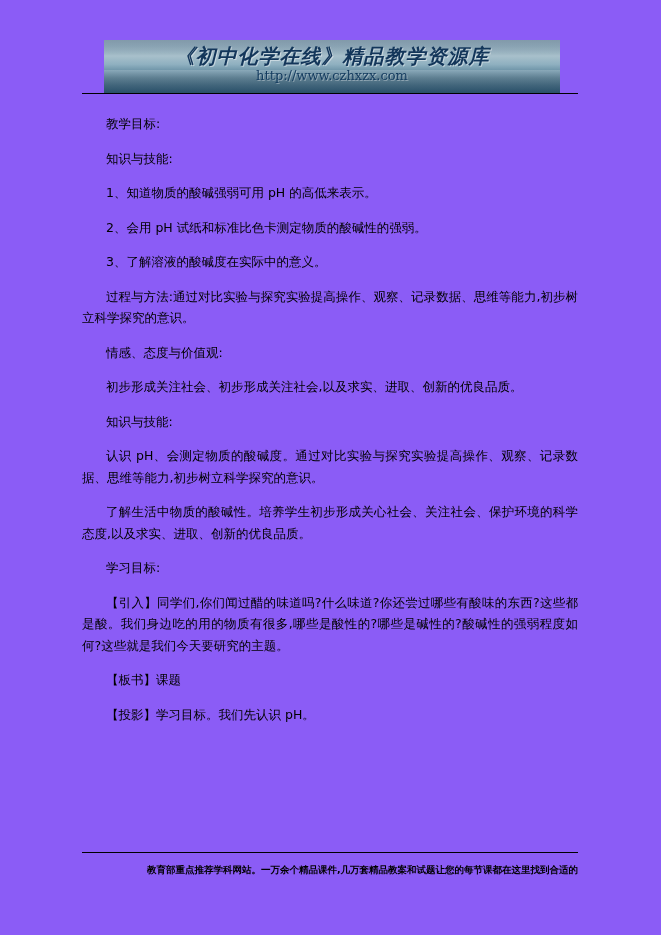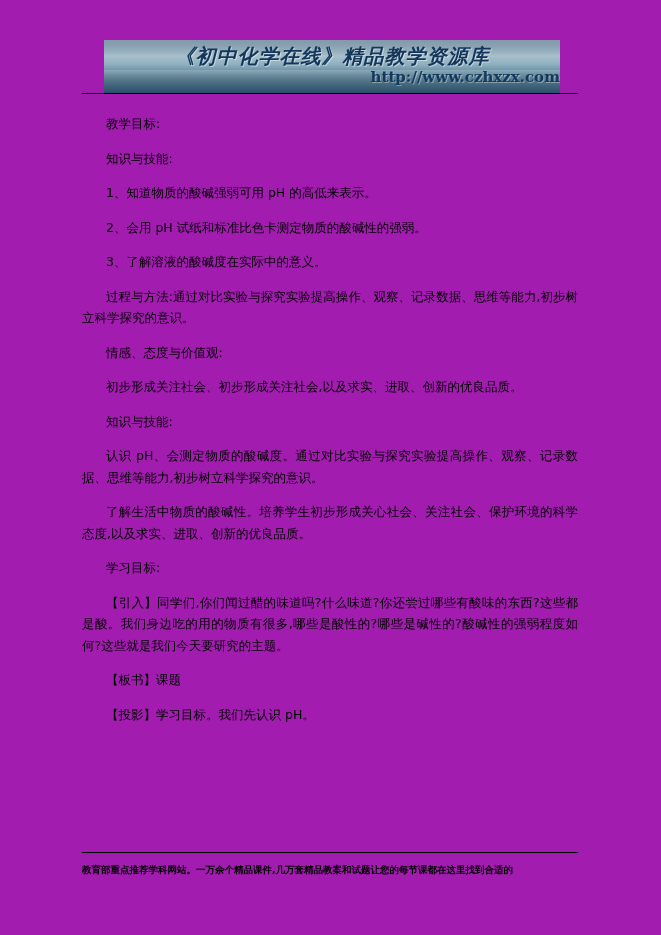--- a/index.html
+++ b/index.html
@@ -20,7 +20,7 @@
     left: 0; top: 0;
     width: 661px;
     height: 935px;
-    background: #a21caf;
+    background: #8b5cf6;
   }
   
   .banner {

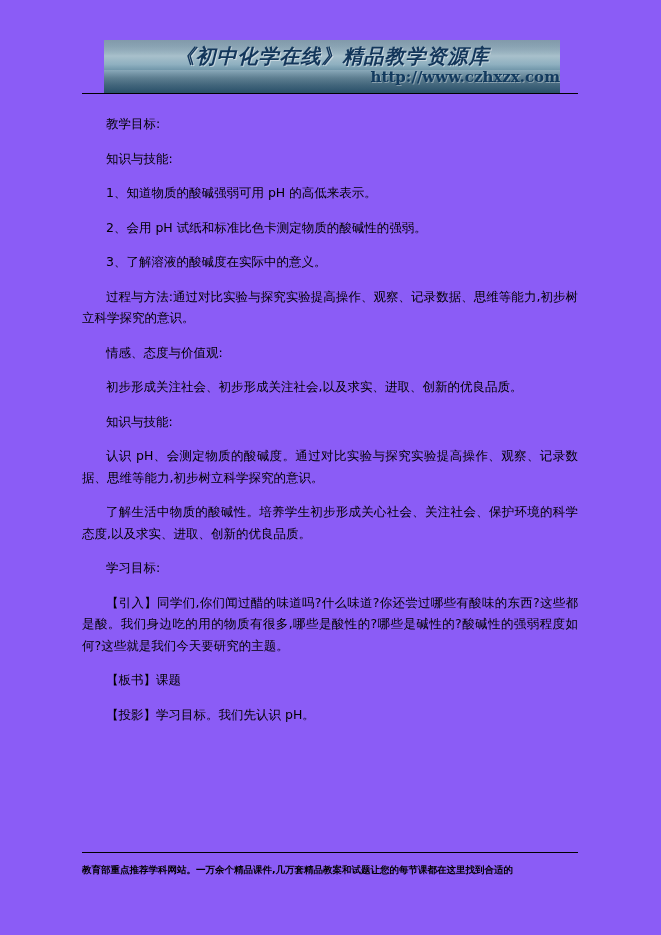--- a/index.html
+++ b/index.html
@@ -72,10 +72,10 @@
     left: 0;
     top: 28px;
     width: 100%;
-    text-align: right;
+    text-align: center;
     font-family: "DejaVu Serif", serif;
-    font-weight: bold;
-    font-size: 15px;
+    font-weight: normal;
+    font-size: 13px;
     color: #123a5e;
     text-shadow: 1px 1px 0 rgba(255,255,255,0.35);
     z-index: 3;

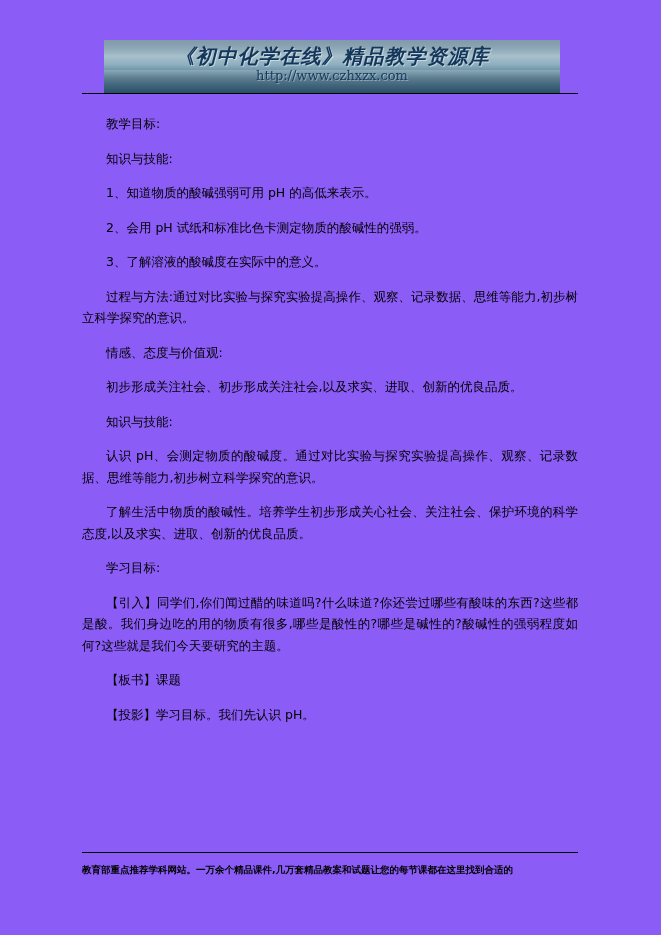--- a/index.html
+++ b/index.html
@@ -112,7 +112,7 @@
     font-size: 9.5px;
     line-height: 1.65;
     color: #000;
-    text-align: left;
+    text-align: right;
     font-weight: bold;
   }
   .footer-line2 {

